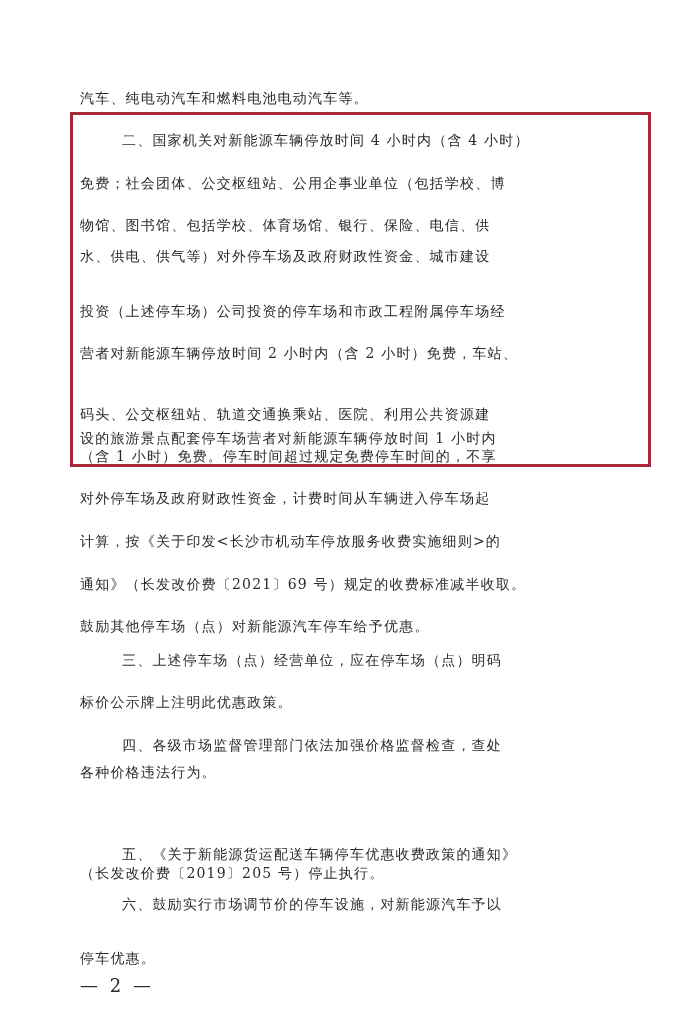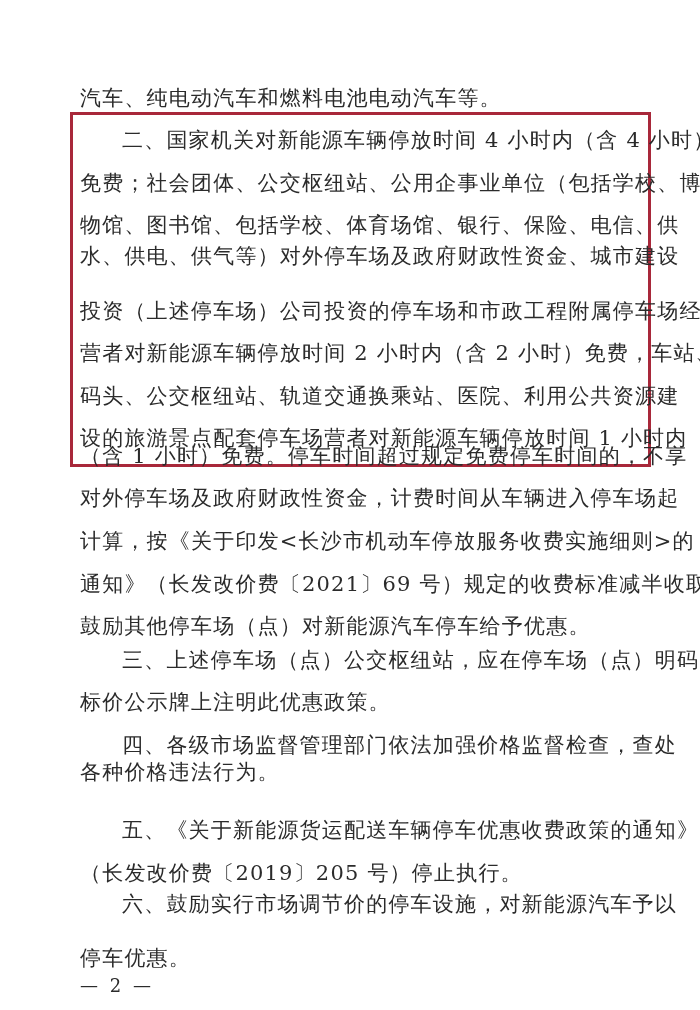--- a/index.html
+++ b/index.html
@@ -8,7 +8,7 @@
     font-family: "DejaVu Serif", "Liberation Serif", serif; color: #2b2b2b;
   }
   .line {
-    position: absolute; left: 80px; font-size: 21px; line-height: 24px;
+    position: absolute; left: 80px; font-size: 14px; line-height: 24px;
     white-space: nowrap; letter-spacing: 1.2px;
   }
   .indent { left: 122px; }

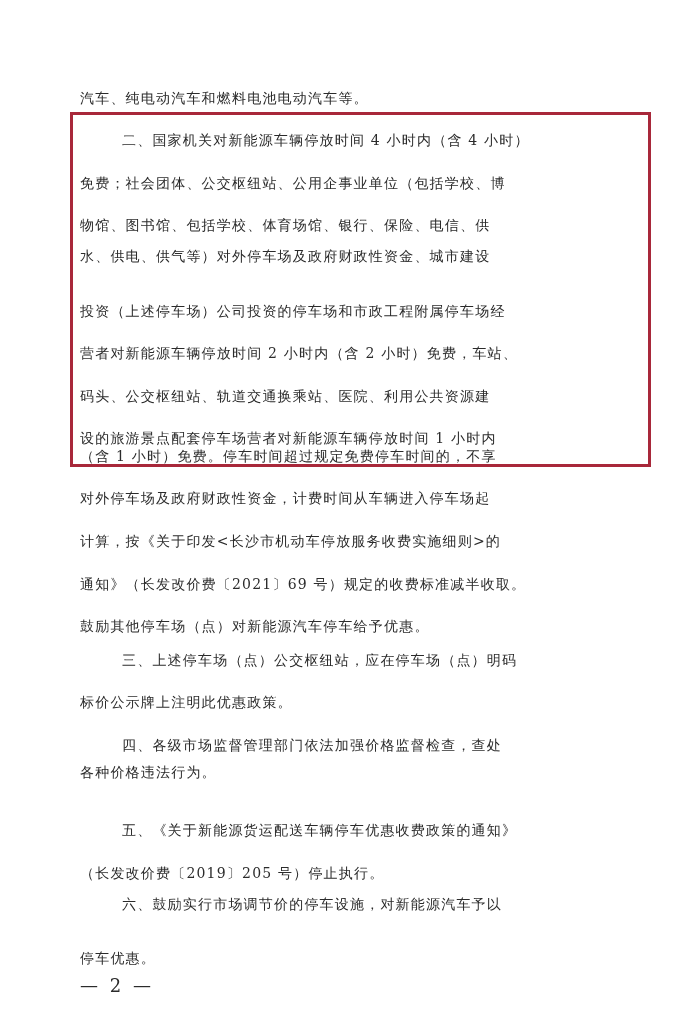--- a/index.html
+++ b/index.html
@@ -30,7 +30,7 @@
   <div class="line" style="top:244px">水、供电、供气等）对外停车场及政府财政性资金、城市建设</div>
   <div class="line" style="top:299px">投资（上述停车场）公司投资的停车场和市政工程附属停车场经</div>
   <div class="line" style="top:341px">营者对新能源车辆停放时间 2 小时内（含 2 小时）免费，车站、</div>
-  <div class="line" style="top:384px">码头、公交枢纽站、轨道交通换乘站、医院、利用公共资源建</div>
+  <div class="line" style="top:402px">码头、公交枢纽站、轨道交通换乘站、医院、利用公共资源建</div>
   <div class="line" style="top:426px">设的旅游景点配套停车场营者对新能源车辆停放时间 1 小时内</div>
   <div class="line" style="top:448px; top:444px">（含 1 小时）免费。停车时间超过规定免费停车时间的，不享</div>
   <div class="line" style="top:486px">对外停车场及政府财政性资金，计费时间从车辆进入停车场起</div>

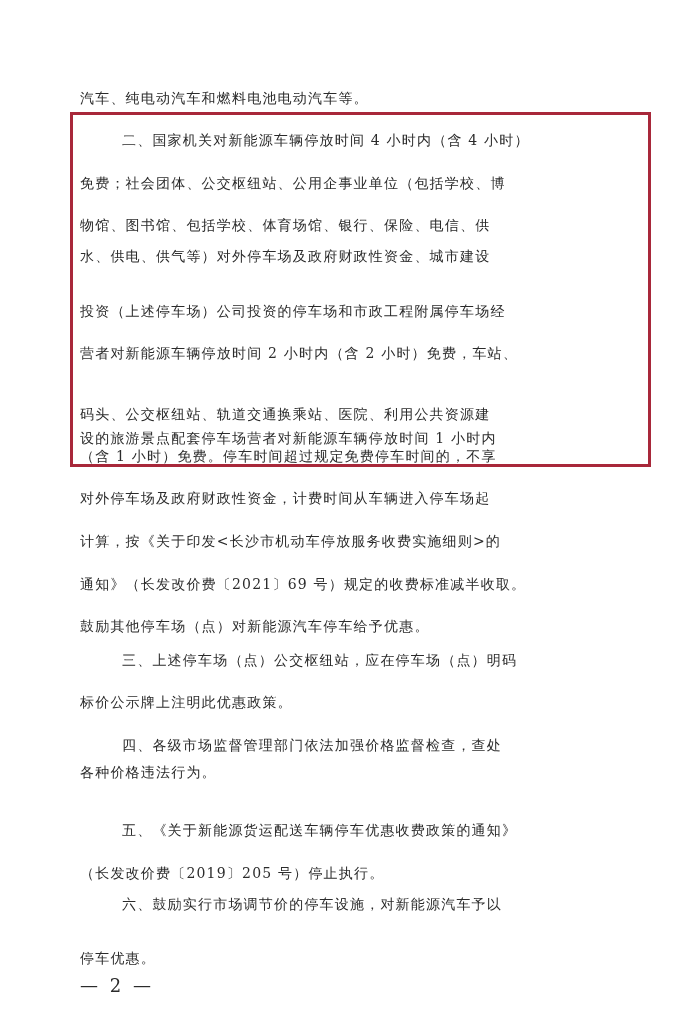--- a/index.html
+++ b/index.html
@@ -37,7 +37,7 @@
   <div class="line" style="top:529px">计算，按《关于印发&lt;长沙市机动车停放服务收费实施细则&gt;的</div>
   <div class="line" style="top:572px">通知》（长发改价费〔2021〕69 号）规定的收费标准减半收取。</div>
   <div class="line" style="top:614px">鼓励其他停车场（点）对新能源汽车停车给予优惠。</div>
-  <div class="line indent" style="top:648px">三、上述停车场（点）公交枢纽站，应在停车场（点）明码</div>
+  <div class="line indent" style="top:648px">三、上述停车场（点）经营单位，应在停车场（点）明码</div>
   <div class="line" style="top:690px">标价公示牌上注明此优惠政策。</div>
   <div class="line indent" style="top:733px">四、各级市场监督管理部门依法加强价格监督检查，查处</div>
   <div class="line" style="top:760px">各种价格违法行为。</div>

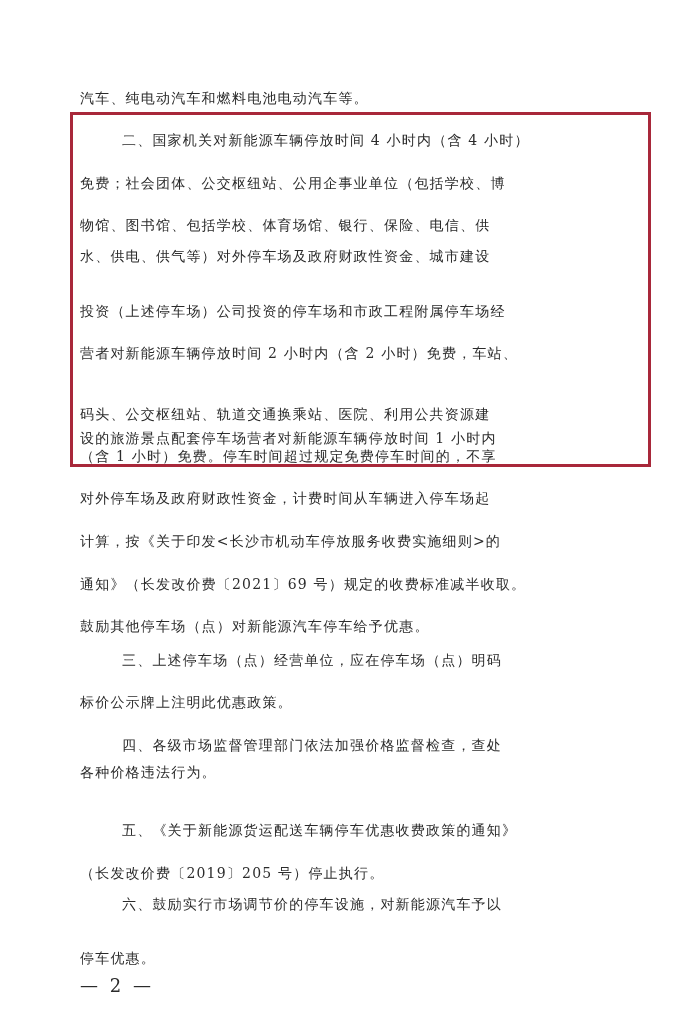--- a/index.html
+++ b/index.html
@@ -41,7 +41,7 @@
   <div class="line" style="top:690px">标价公示牌上注明此优惠政策。</div>
   <div class="line indent" style="top:733px">四、各级市场监督管理部门依法加强价格监督检查，查处</div>
   <div class="line" style="top:760px">各种价格违法行为。</div>
-  <div class="line indent" style="top:818px">五、《关于新能源货运配送车辆停车优惠收费政策的通知》</div>
+  <div class="line indent" style="top:842px">五、《关于新能源货运配送车辆停车优惠收费政策的通知》</div>
   <div class="line" style="top:861px">（长发改价费〔2019〕205 号）停止执行。</div>
   <div class="line indent" style="top:892px">六、鼓励实行市场调节价的停车设施，对新能源汽车予以</div>
   <div class="line" style="top:946px">停车优惠。</div>

